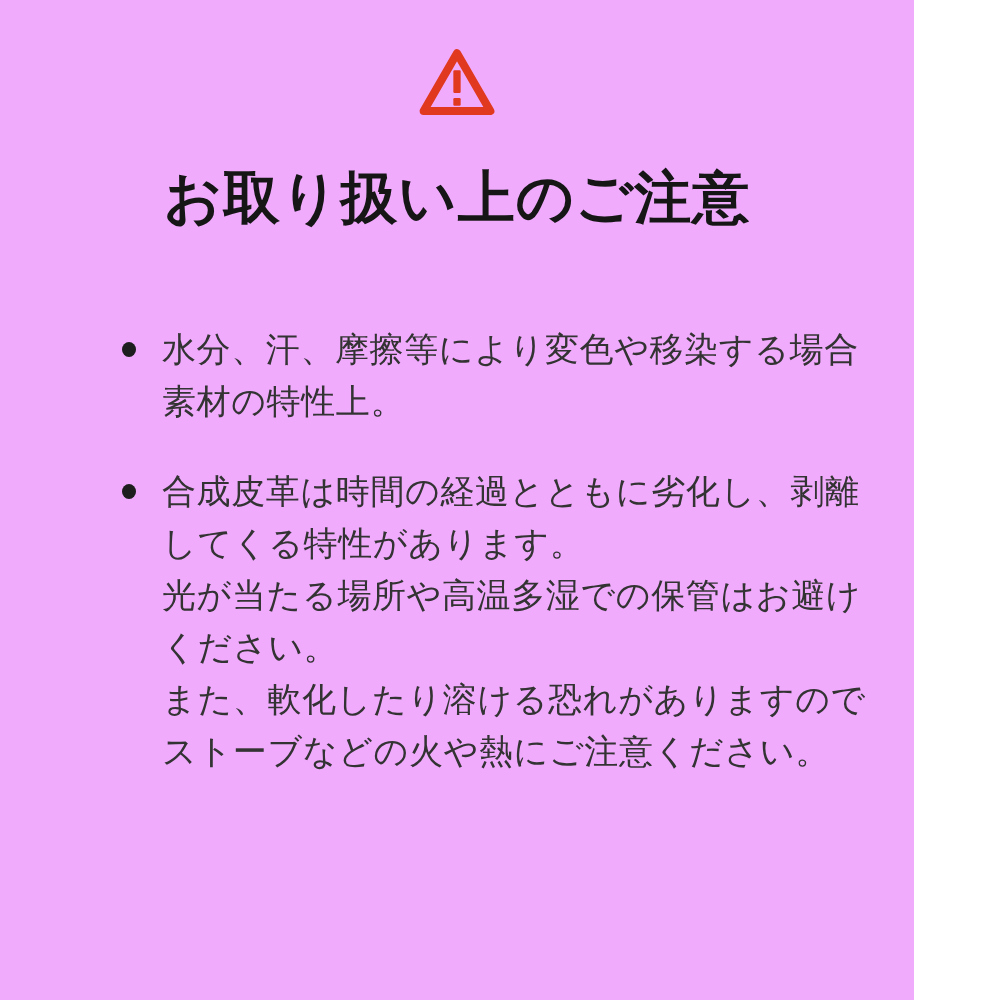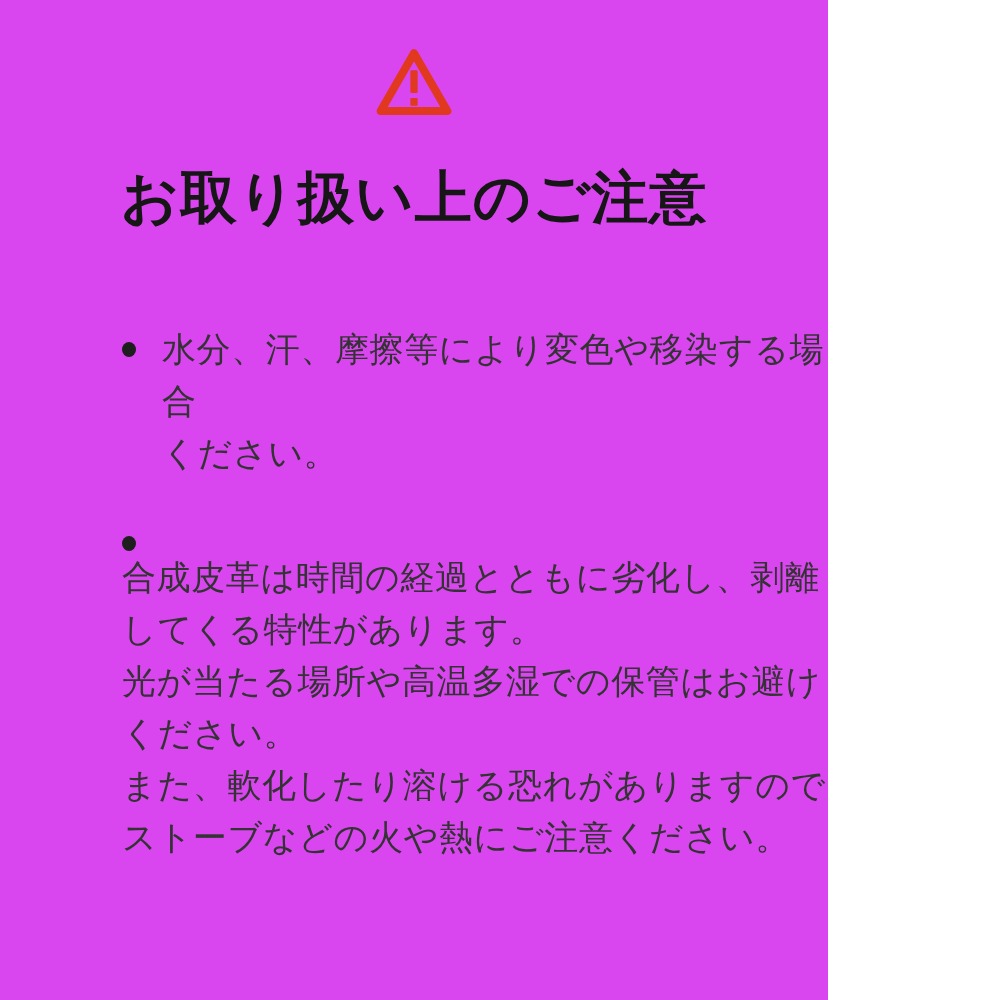--- a/index.html
+++ b/index.html
@@ -14,9 +14,9 @@
     font-family: "Liberation Sans", "DejaVu Sans", sans-serif;
   }
   .sheet {
-    width: 828px;
+    width: 914px;
     height: 1000px;
-    background: #d946ef;
+    background: #f0abfc;
     box-sizing: border-box;
   }
   .icon-wrap {

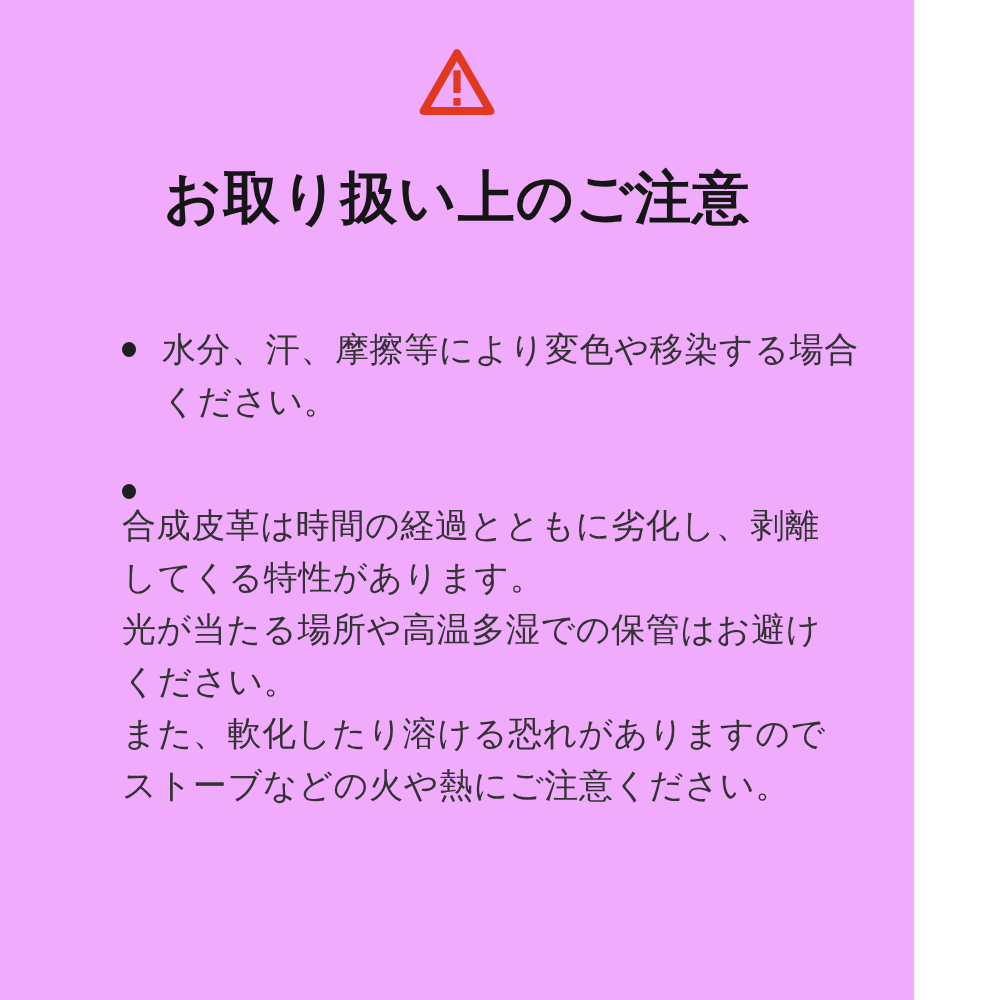--- a/index.html
+++ b/index.html
@@ -89,7 +89,7 @@
     <li>
       <span class="dot"></span>
       <p class="txt">水分、汗、摩擦等により変色や移染する場合
-ください。</p>
+素材の特性上。</p>
     </li>
     <li>
       <span class="dot"></span>

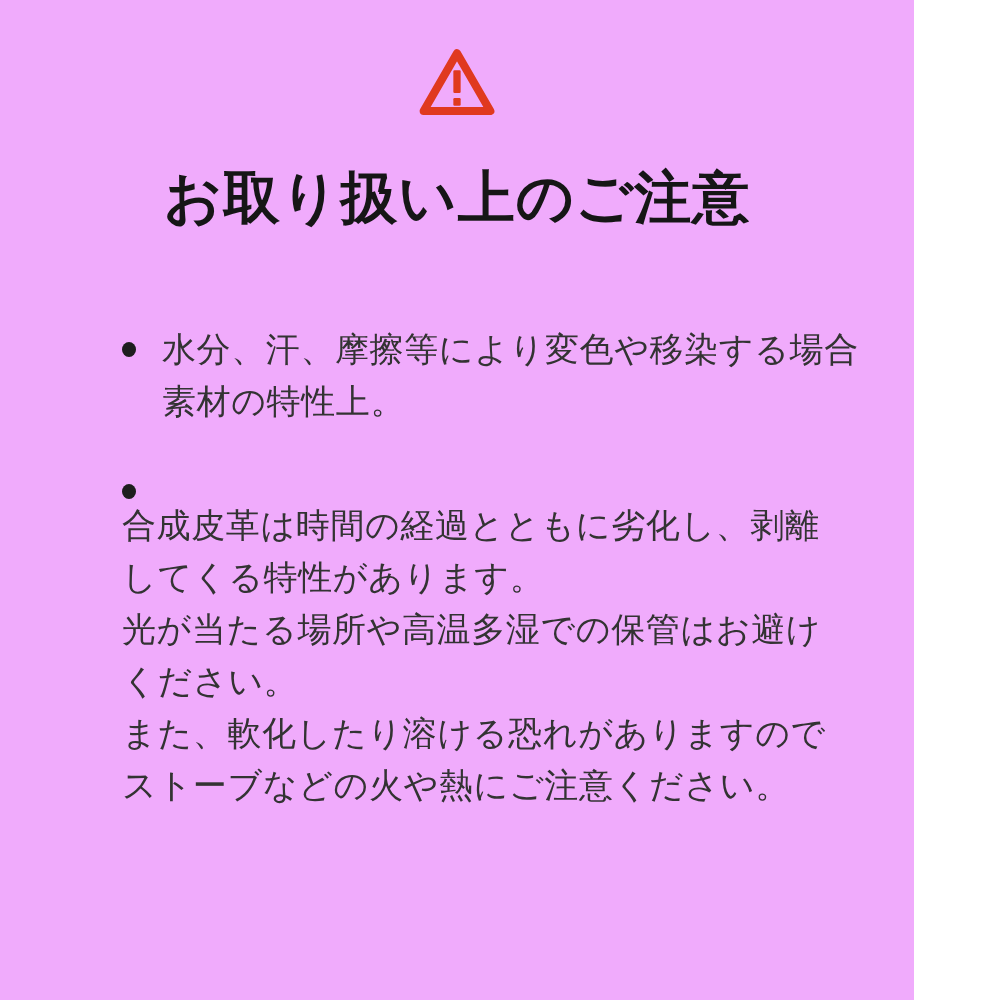--- a/index.html
+++ b/index.html
@@ -50,7 +50,6 @@
   }
   ul.notices li + li {
     margin-top: 38px;
-    flex-direction: column;
   }
   .dot {
     flex: 0 0 auto;

